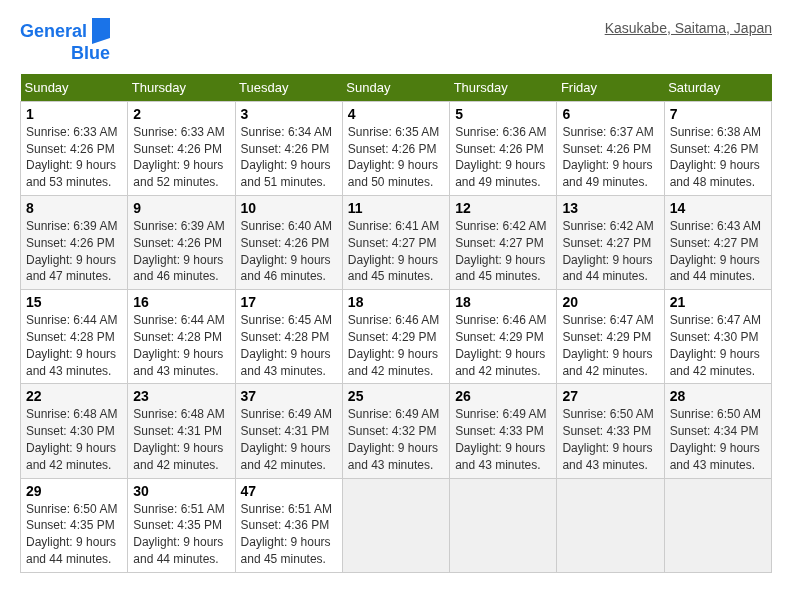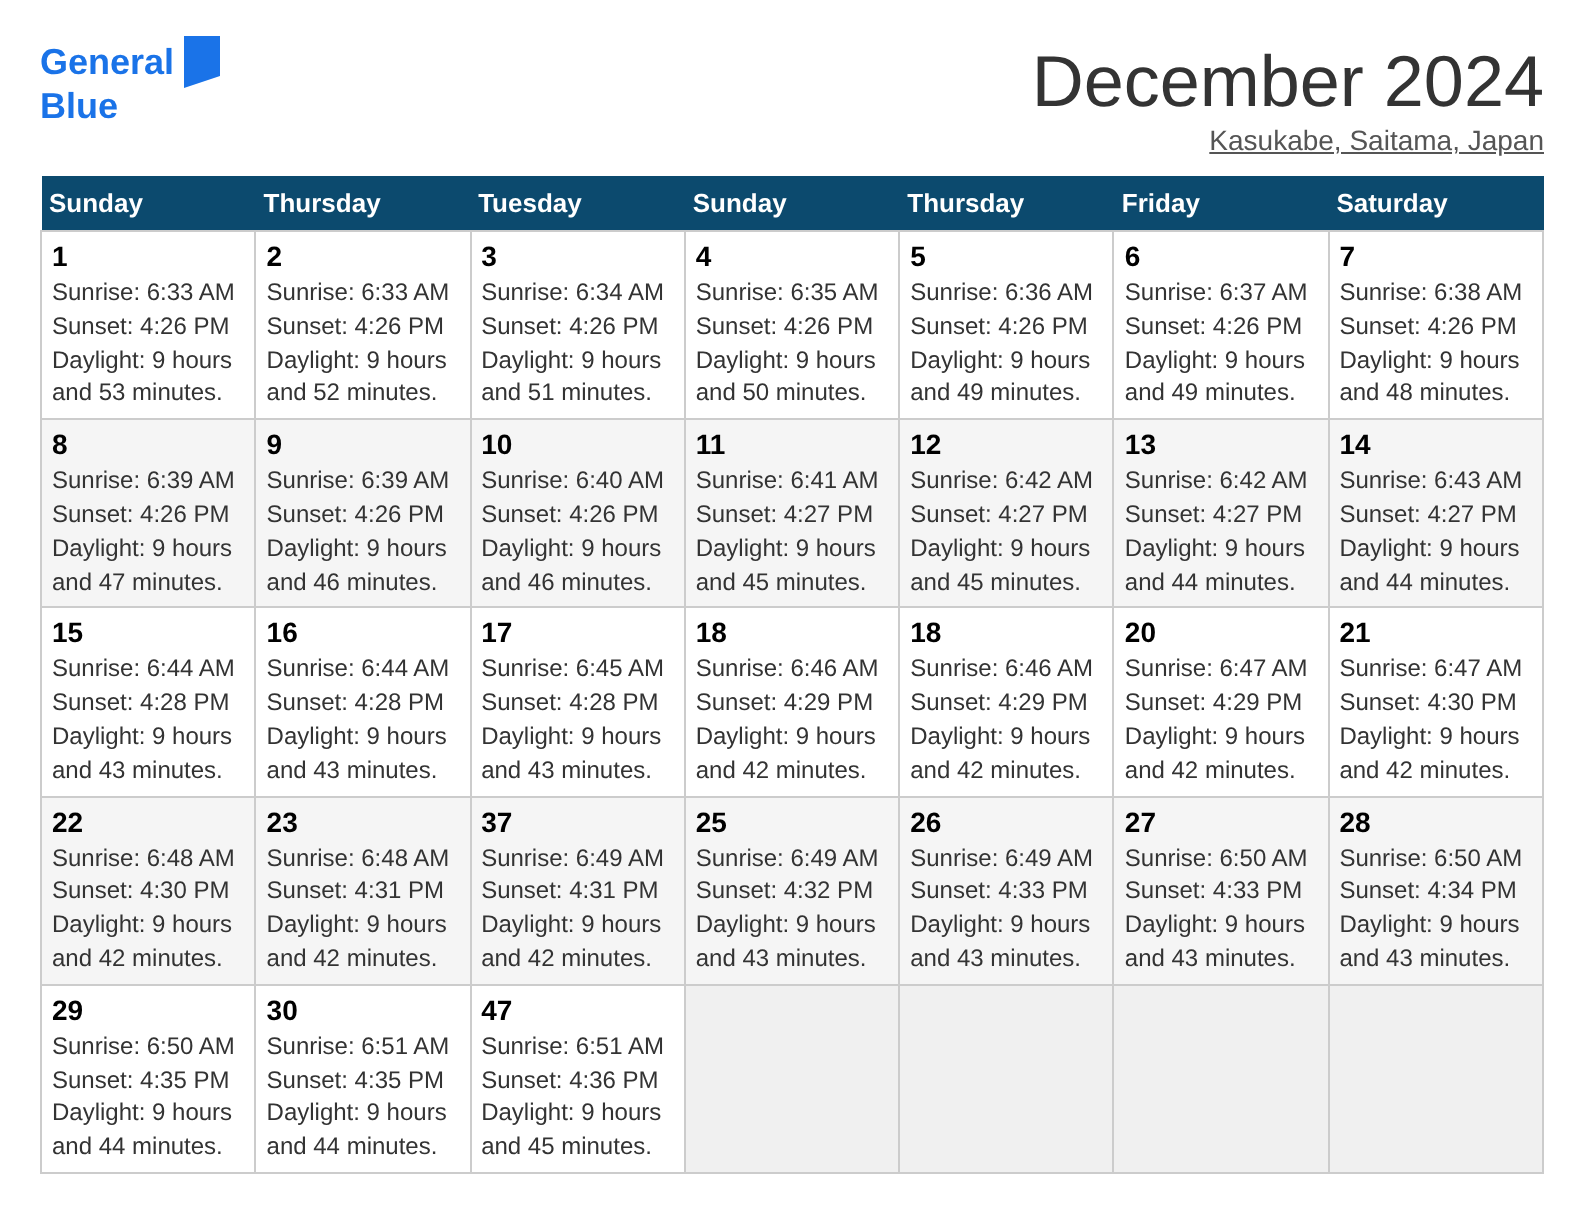--- a/index.html
+++ b/index.html
@@ -19,6 +19,7 @@
     .logo {
       display: flex;
       align-items: center;
+      text-align: right;
     }
     .logo-text {
       font-size: 18px;

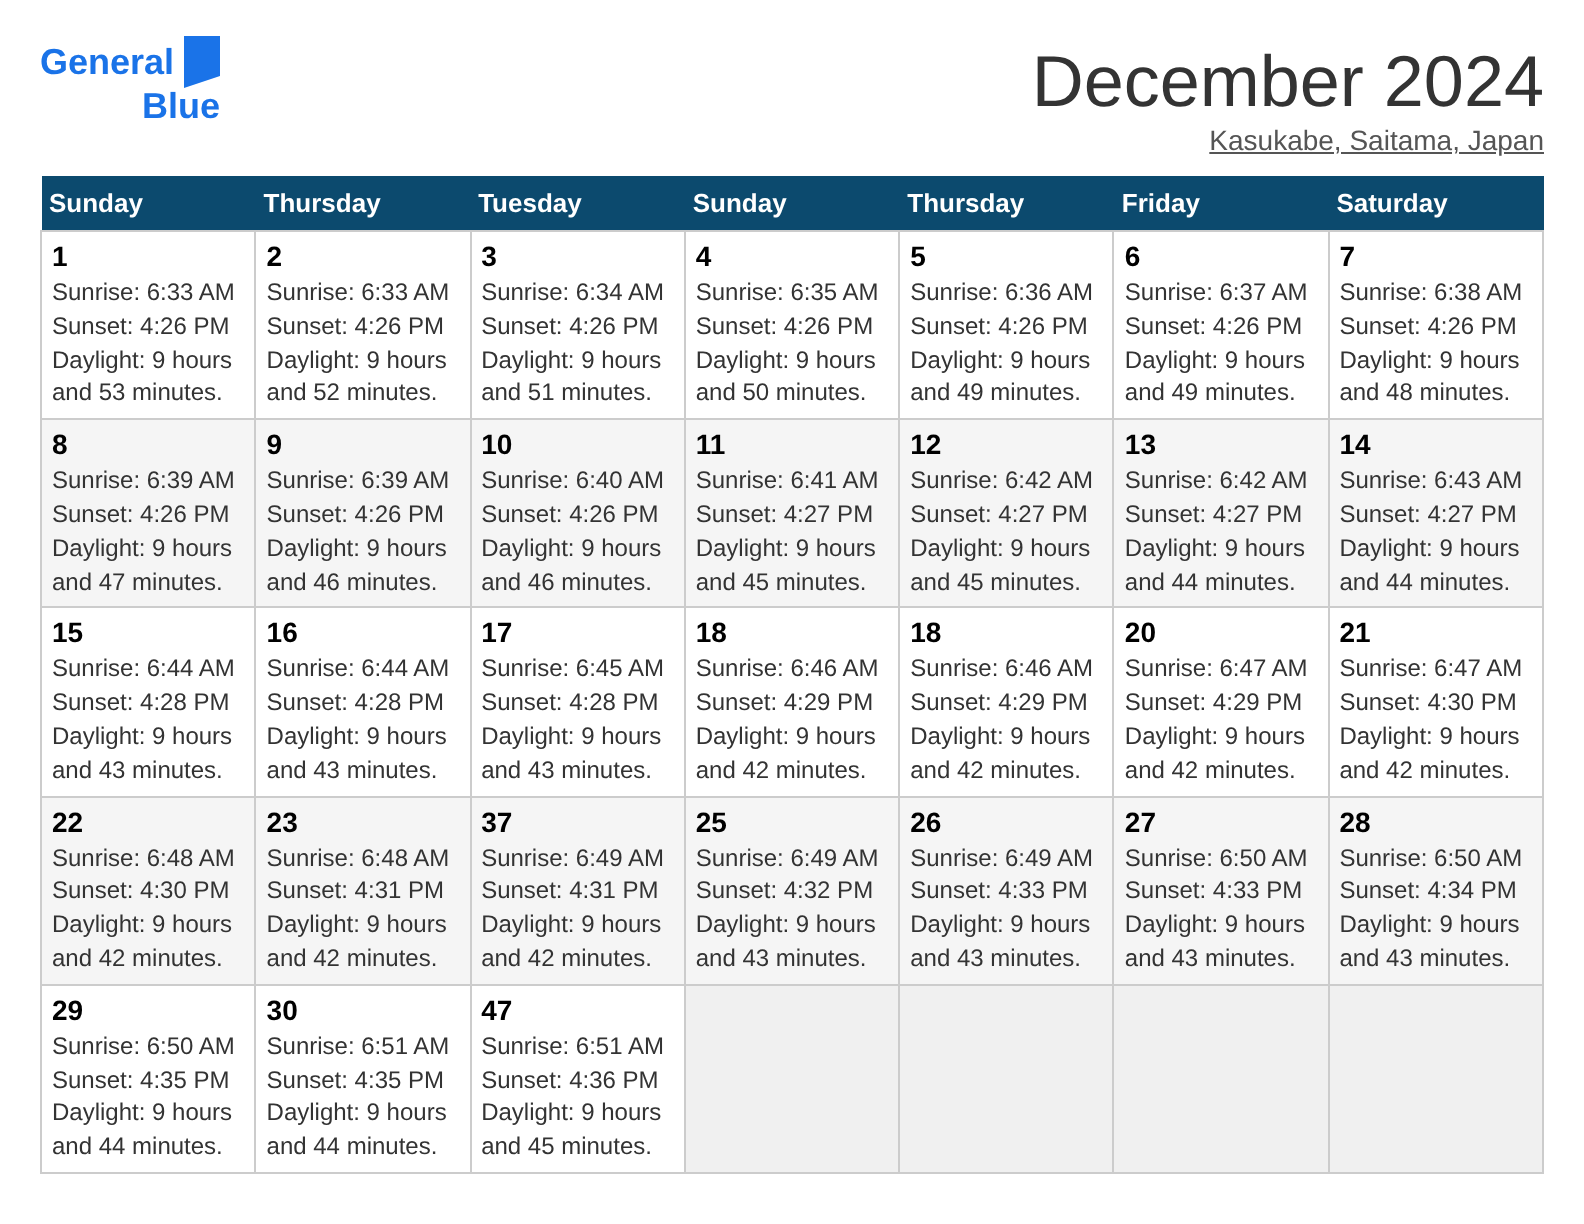--- a/index.html
+++ b/index.html
@@ -99,7 +99,6 @@
     </div>
   </div>
   <div class="title-block">
-    <div class="month-title">December 2024</div>
     <div class="location">Kasukabe, Saitama, Japan</div>
   </div>
 </div>

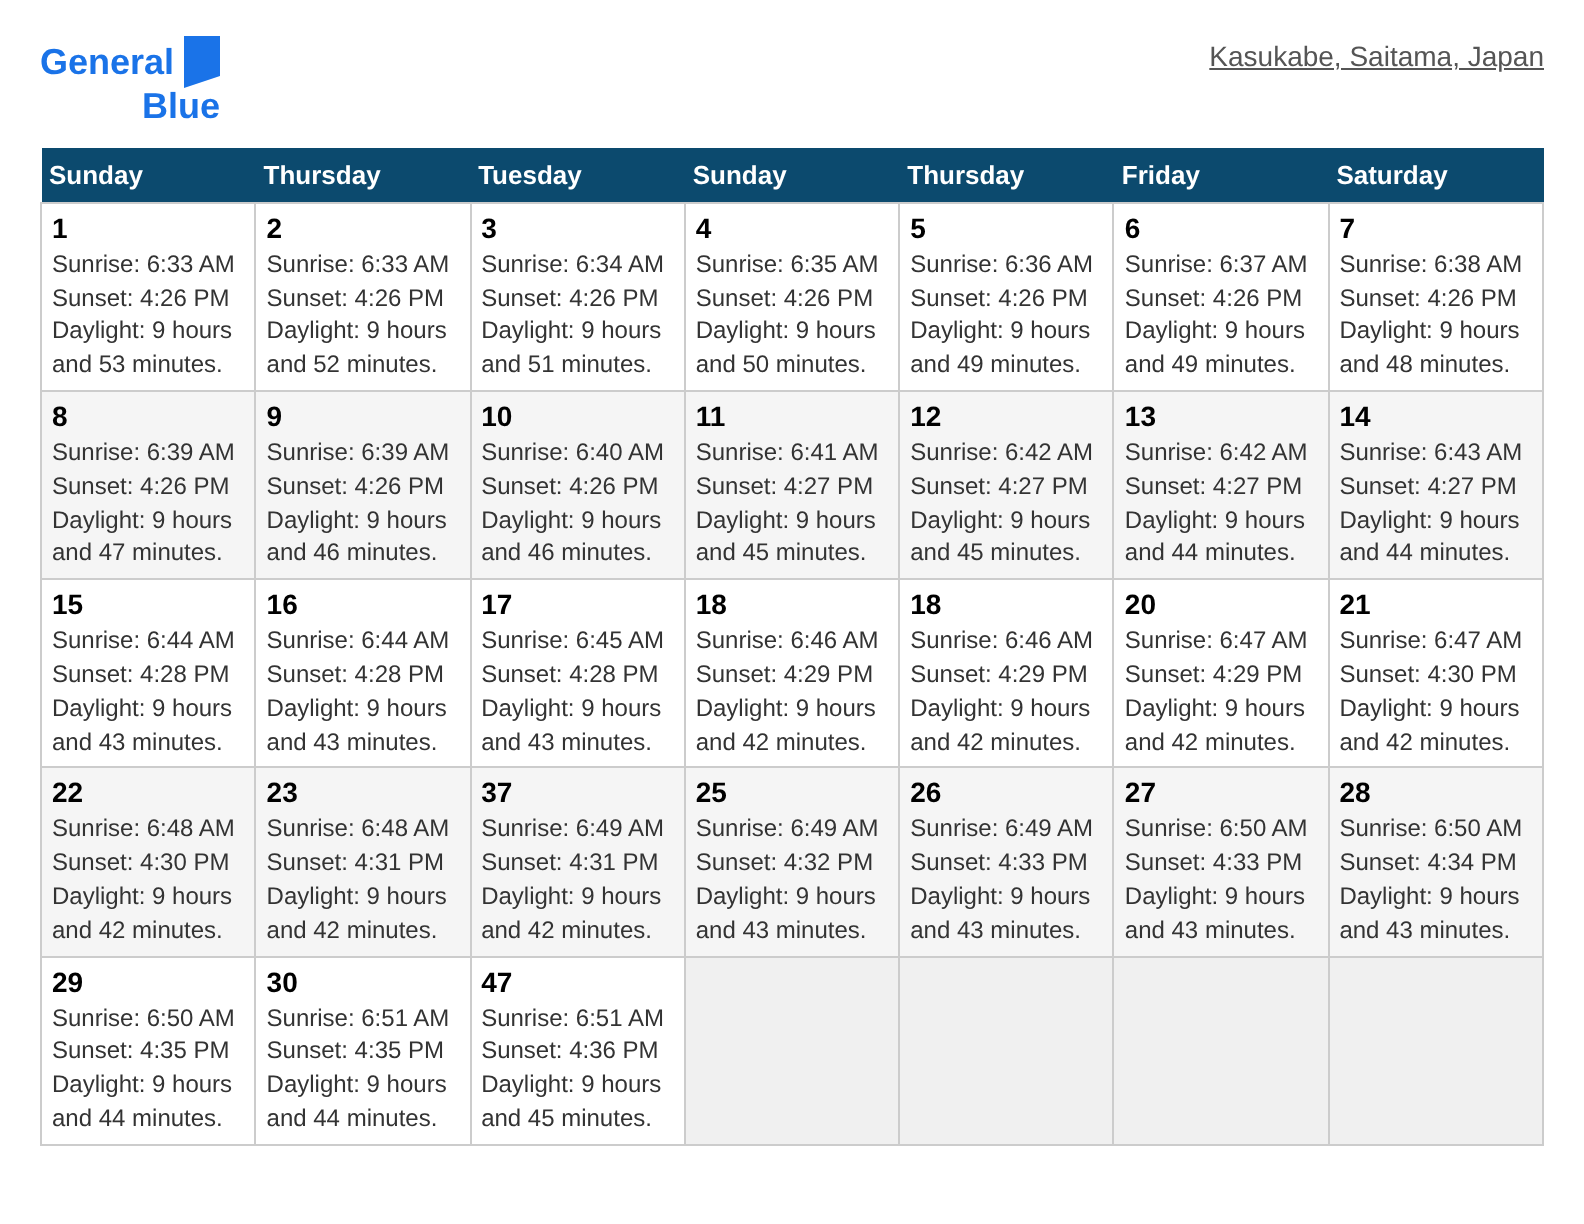--- a/index.html
+++ b/index.html
@@ -49,12 +49,12 @@
       font-size: 11px;
     }
     th {
-      background-color: #0c4a6e;
+      background-color: #4d7c0f;
       color: white;
       padding: 6px 4px;
       text-align: left;
       font-size: 13px;
-      font-weight: bold;
+      font-weight: normal;
     }
     td {
       border: 1px solid #ccc;

